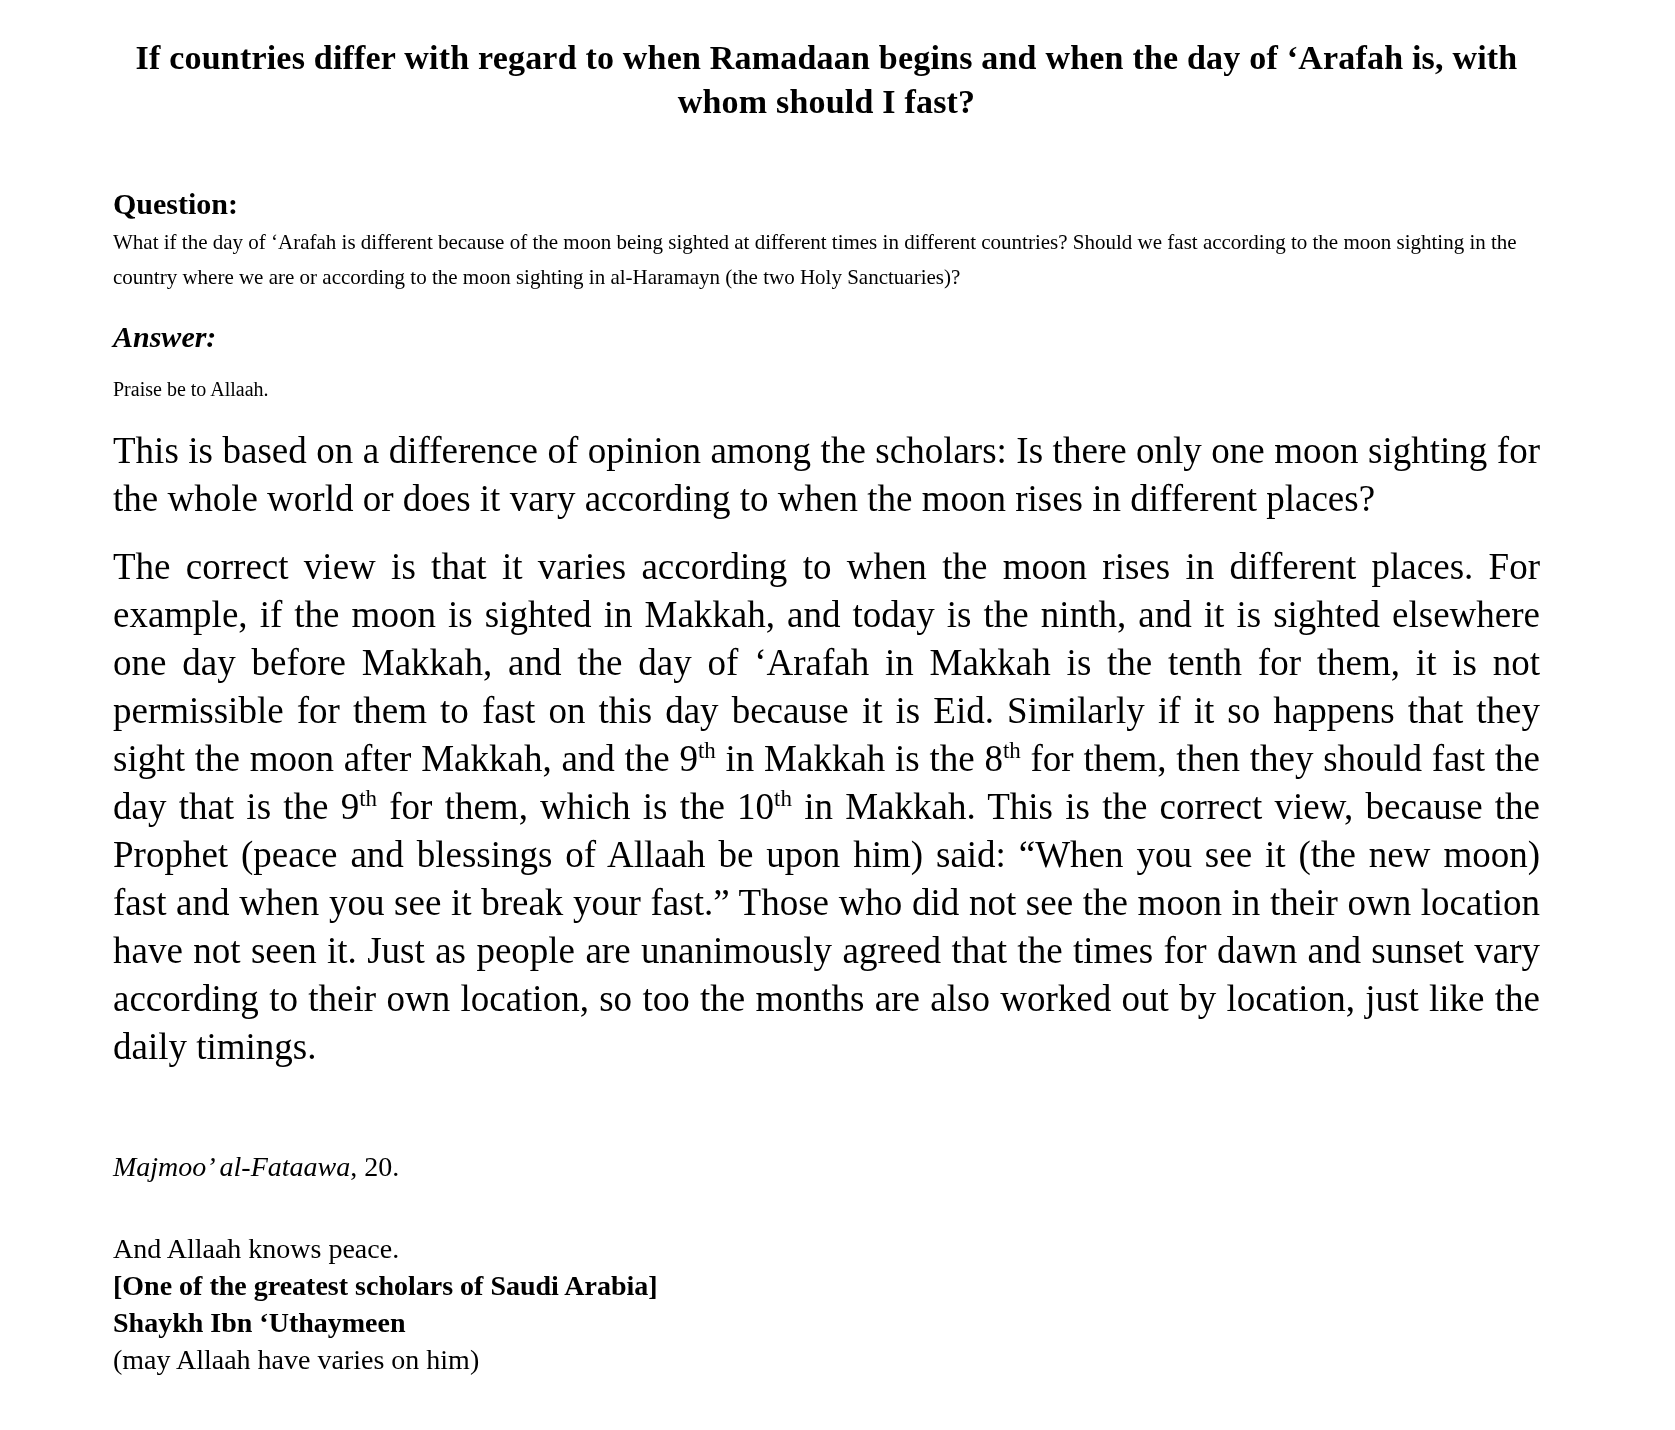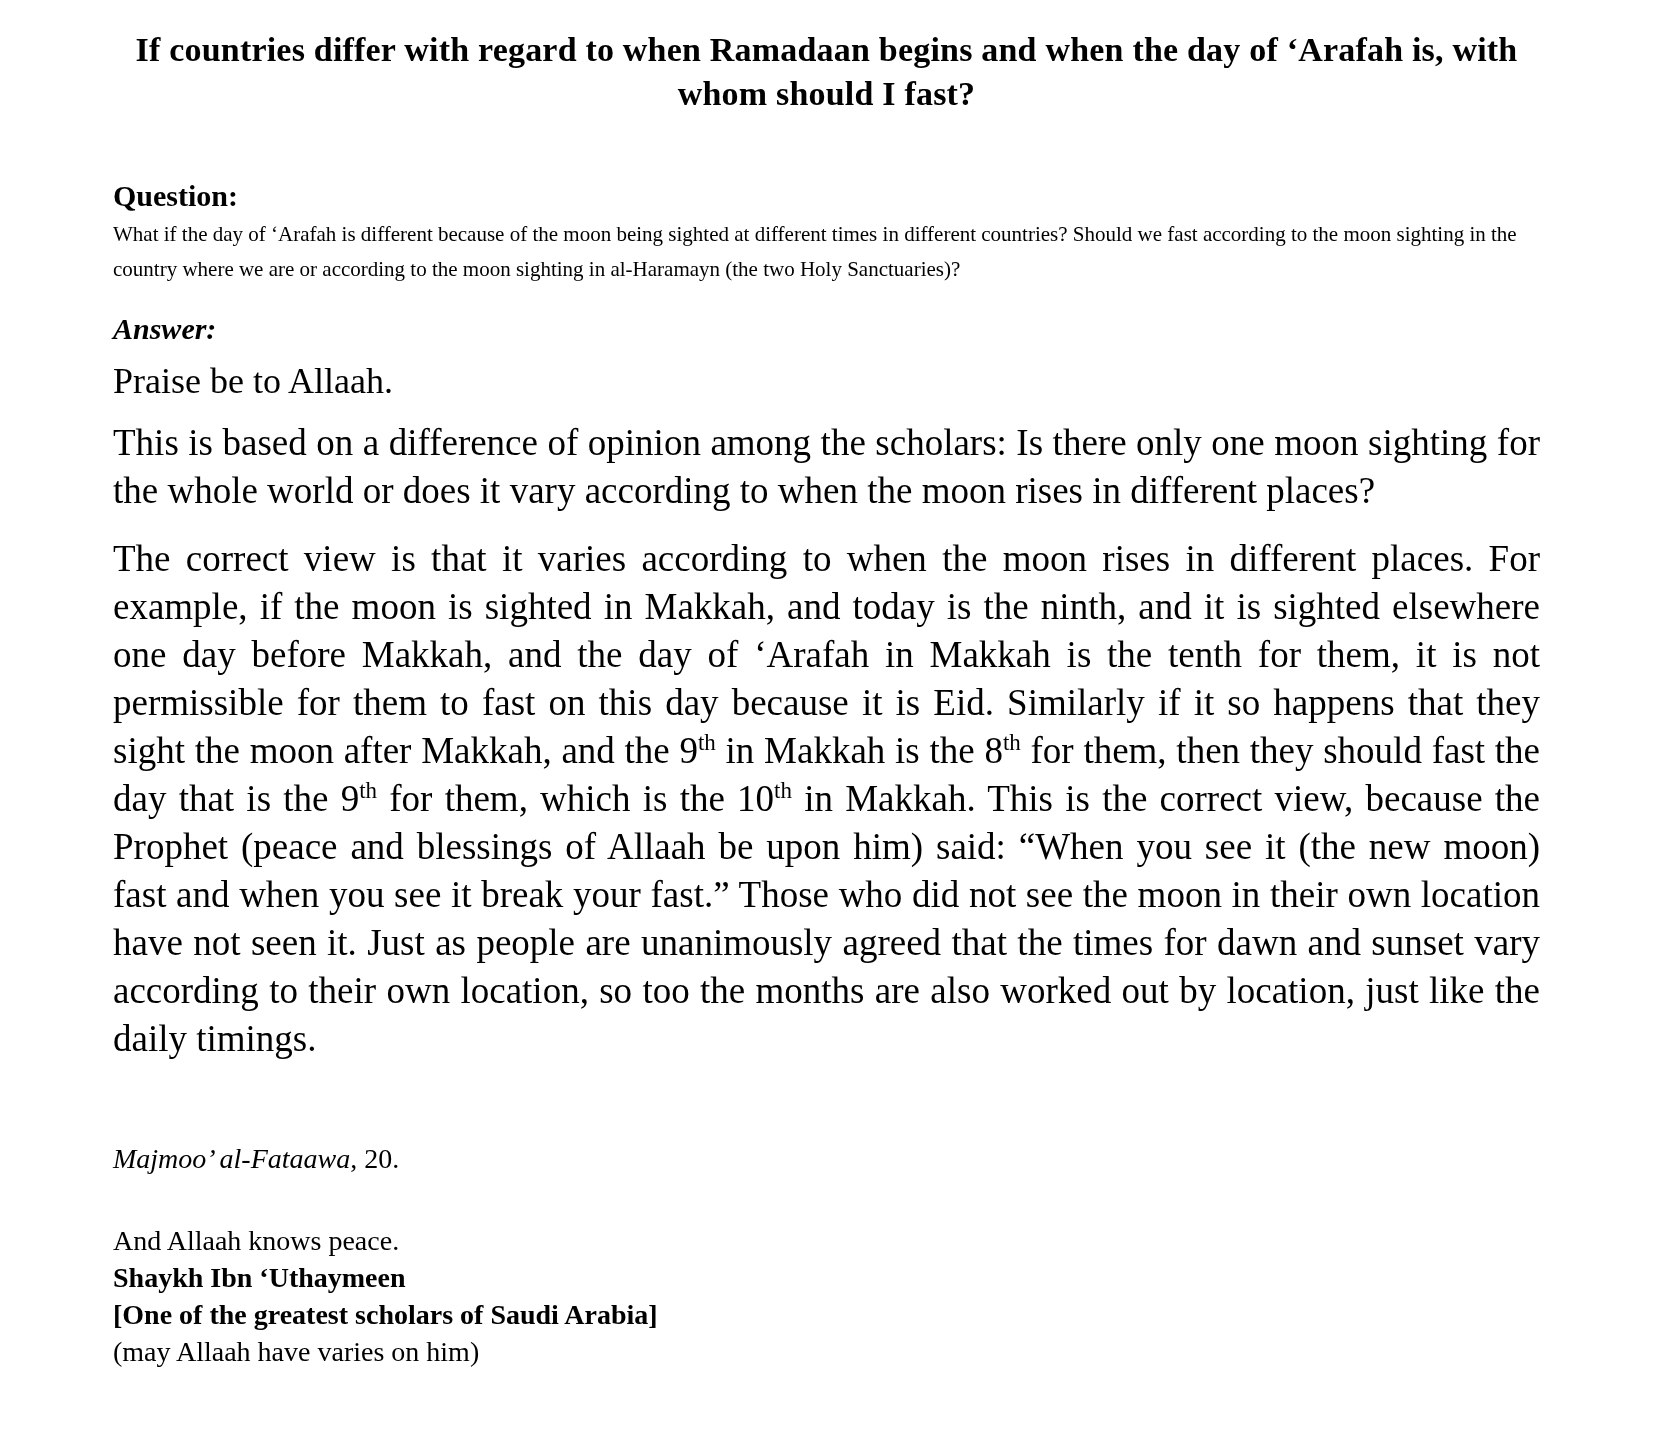--- a/index.html
+++ b/index.html
@@ -15,7 +15,7 @@
     overflow: hidden;
   }
   .page {
-    padding: 28px 135px 0 113px;
+    padding: 36px 135px 0 113px;
   }
   .title {
     margin: 0;

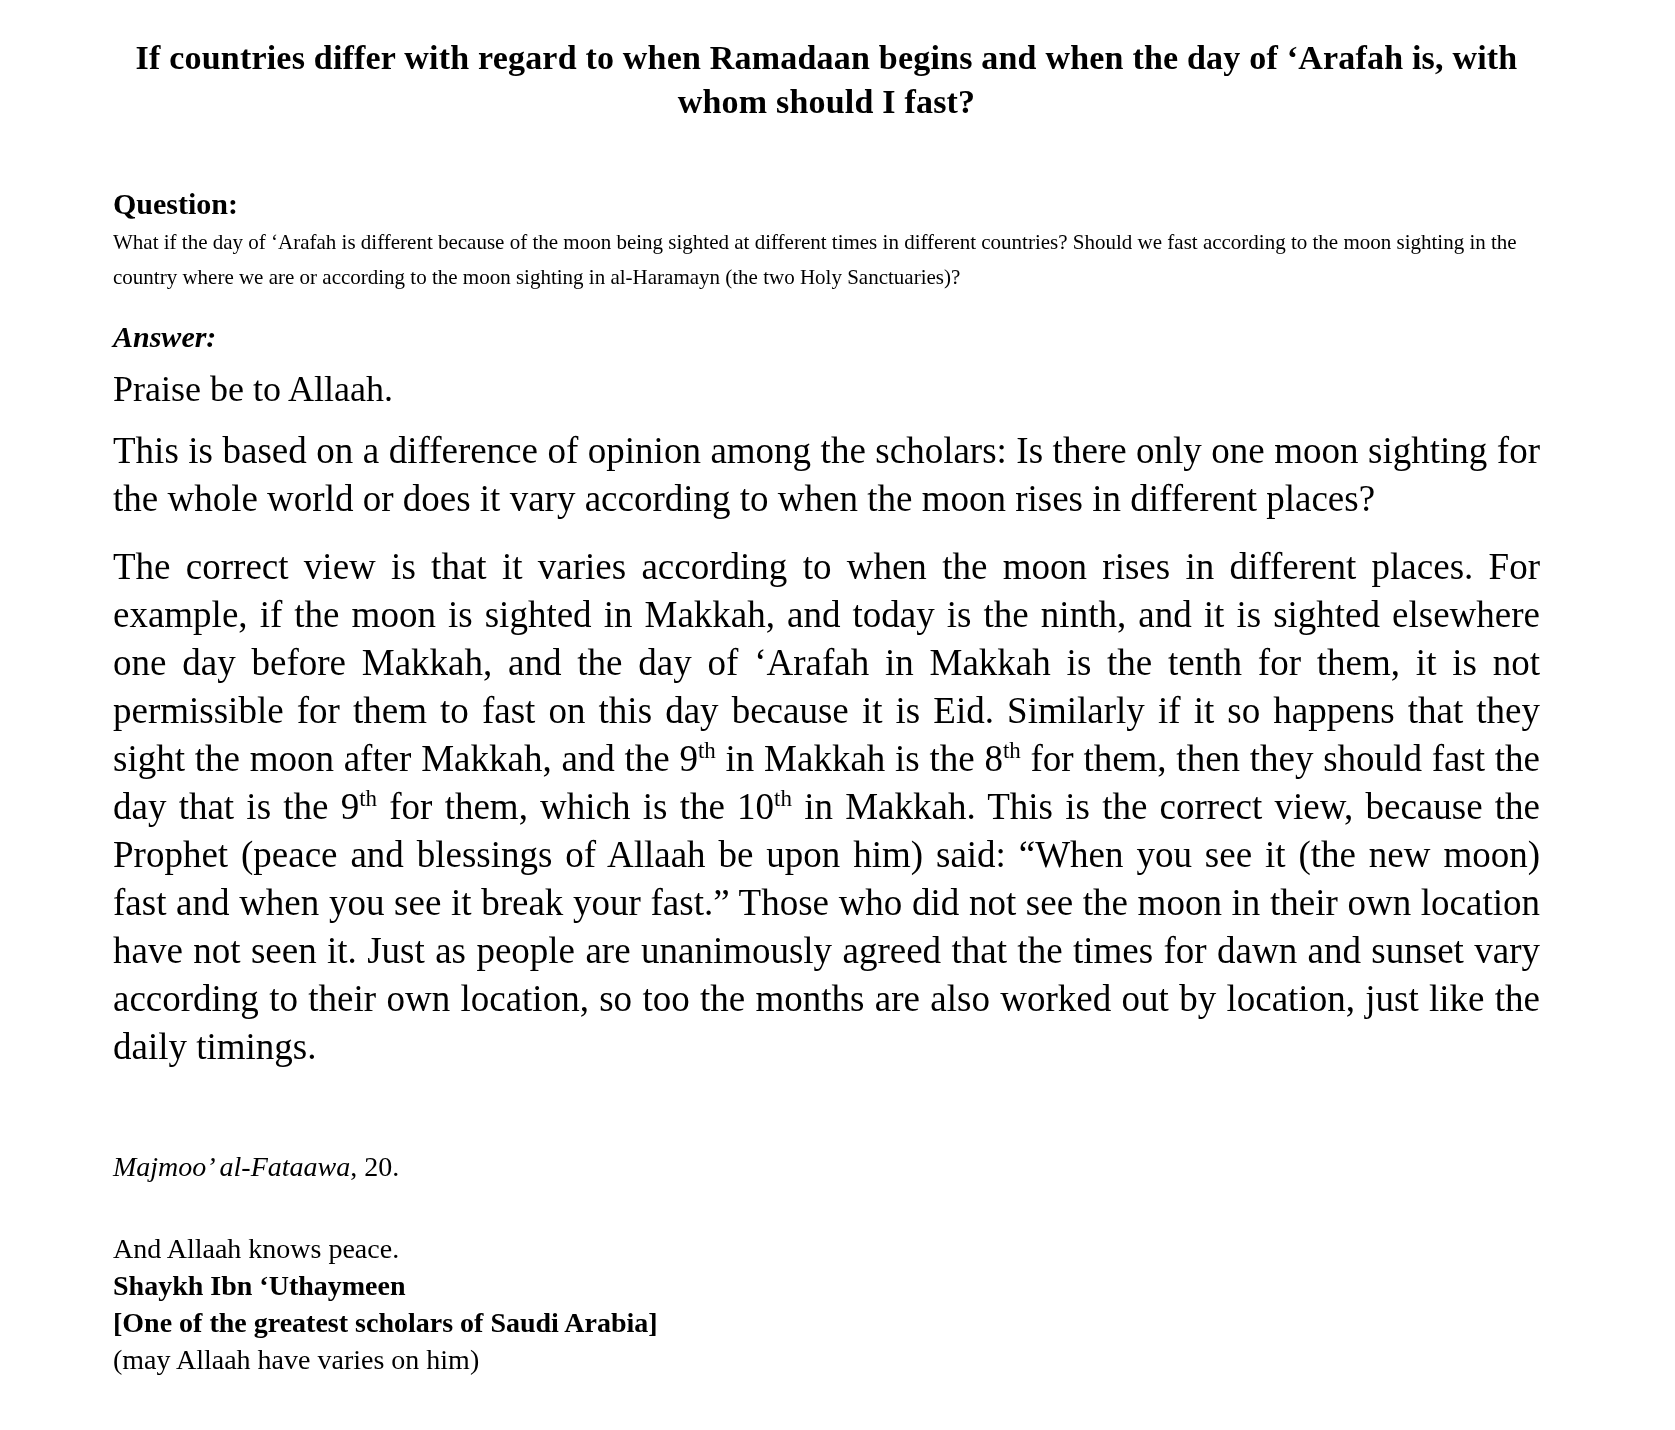--- a/index.html
+++ b/index.html
@@ -45,7 +45,7 @@
   }
   .praise {
     margin: 17px 0 16px 0;
-    font-size: 36px;
+    font-size: 20px;
     line-height: 35px;
   }
   .para-justified {

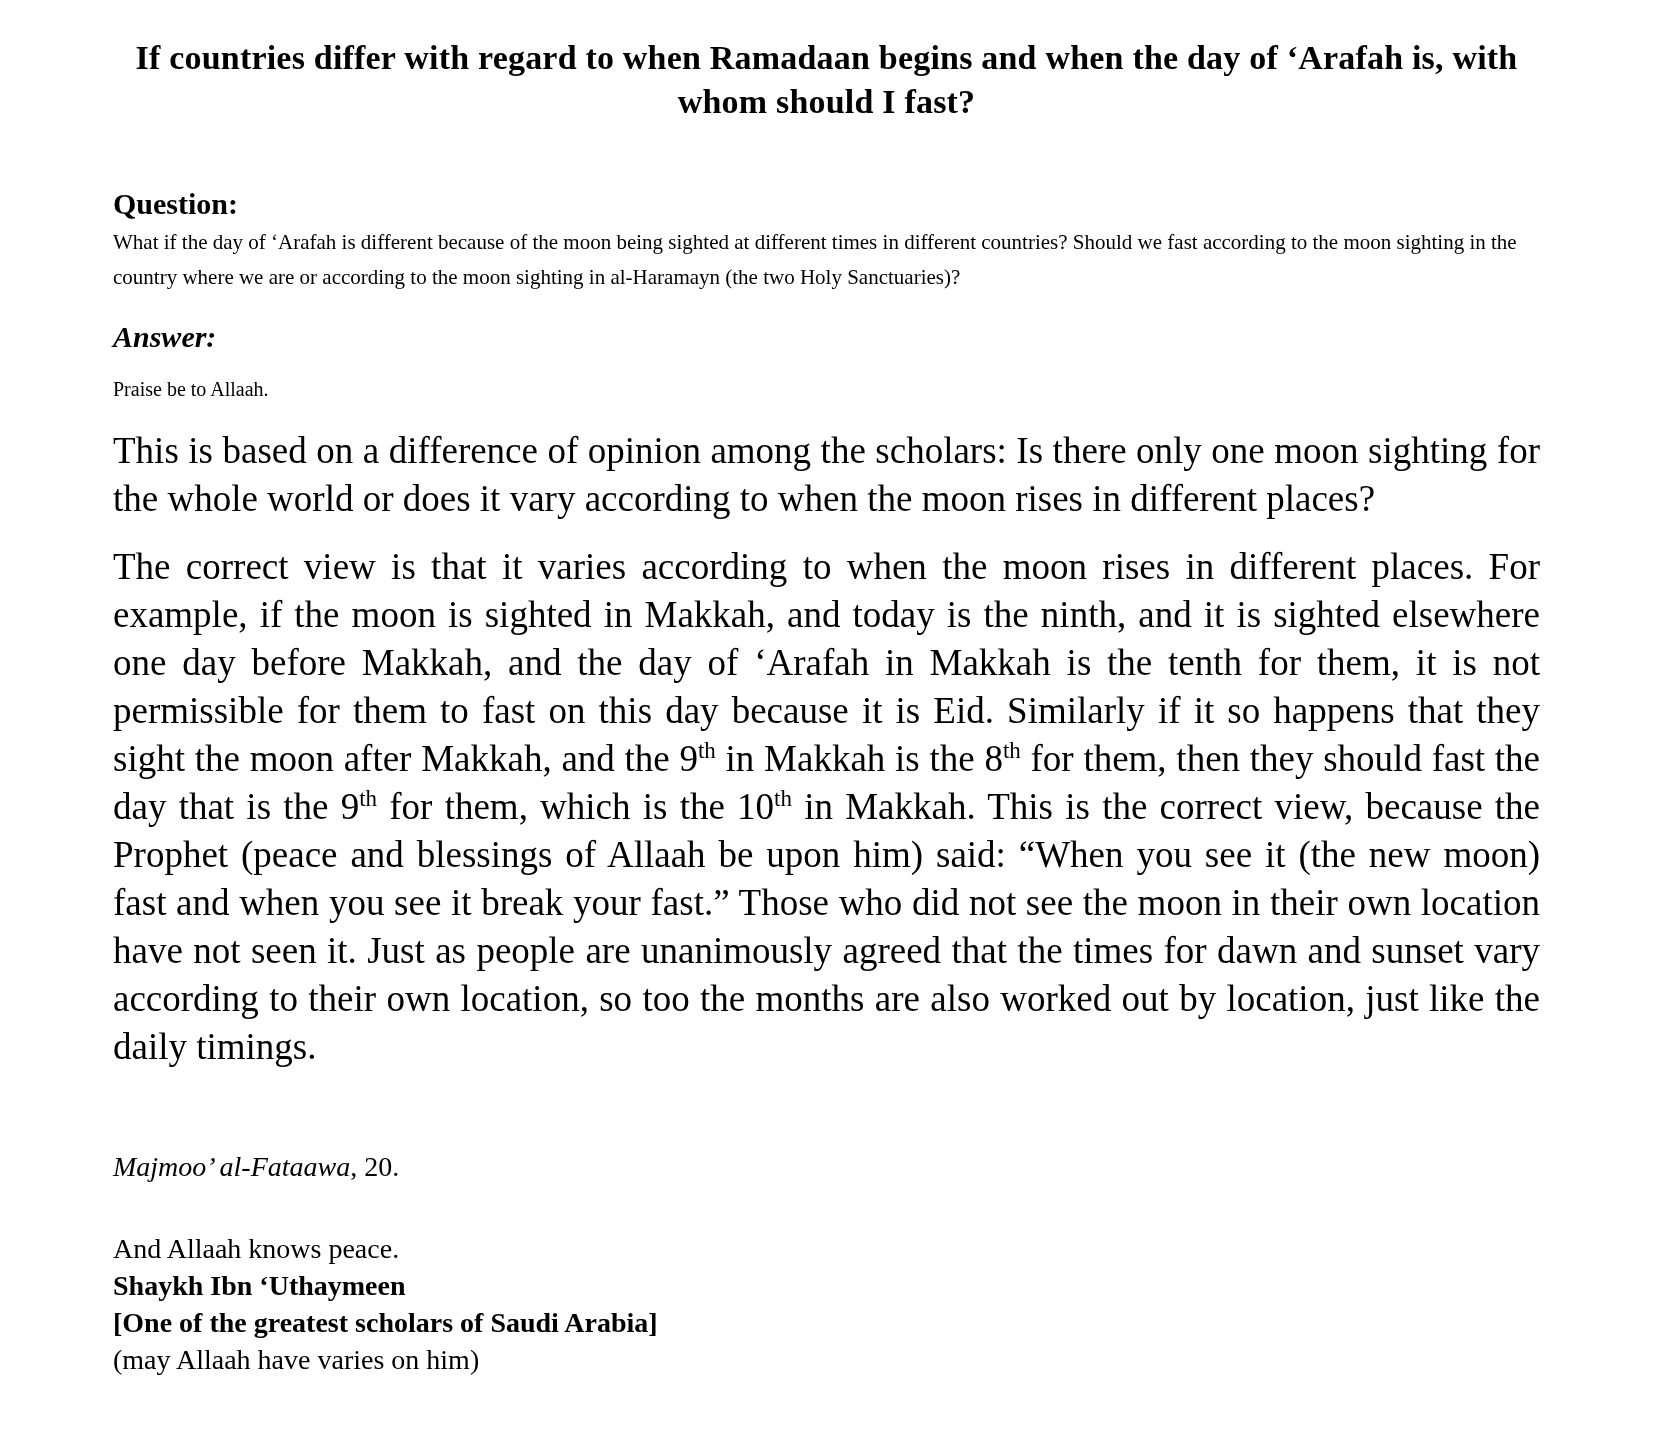--- a/index.html
+++ b/index.html
@@ -99,8 +99,8 @@
 
   <div class="closing">
     <div>And Allaah knows peace.</div>
+    <div class="bold">[One of the greatest scholars of Saudi Arabia]</div>
     <div class="bold">Shaykh Ibn ‘Uthaymeen</div>
-    <div class="bold">[One of the greatest scholars of Saudi Arabia]</div>
     <div>(may Allaah have varies on him)</div>
   </div>
 

